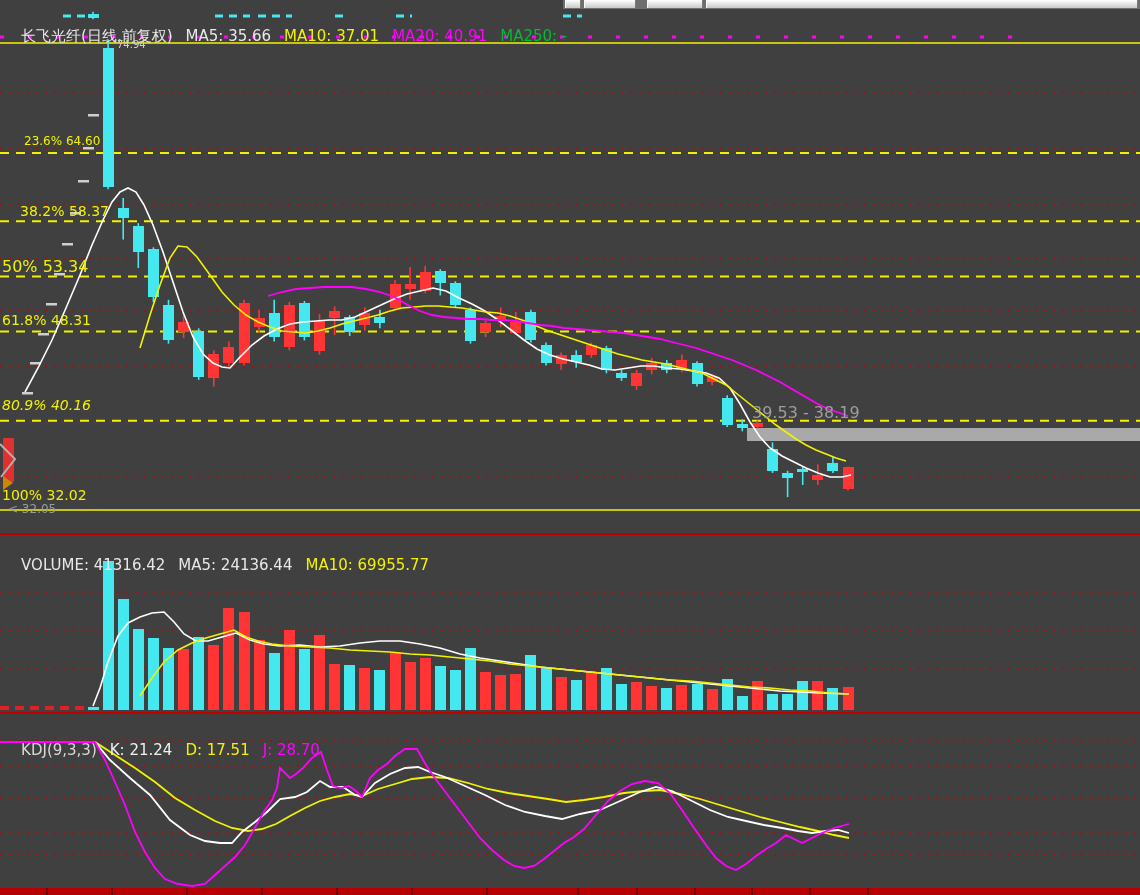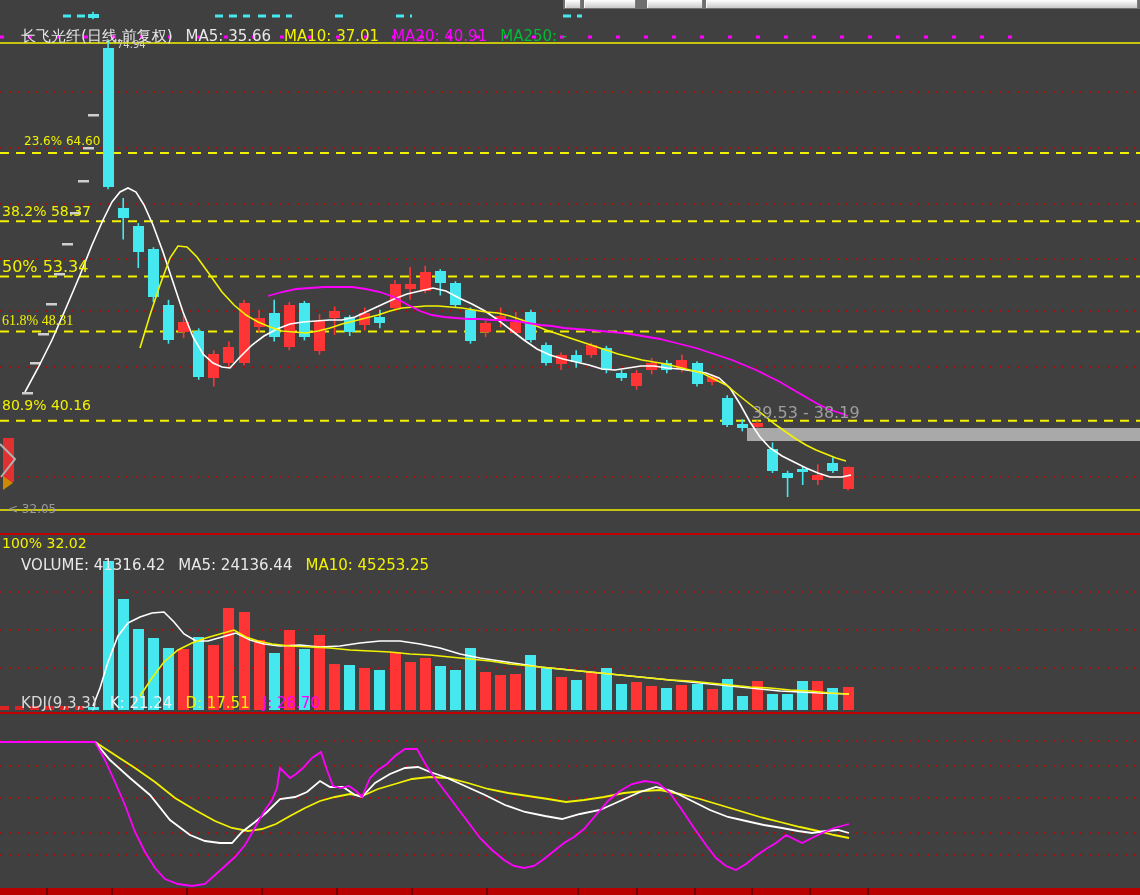--- a/index.html
+++ b/index.html
@@ -272,7 +272,7 @@
 
 <div class="lbl" style="left: 112px; top: 37px; color: rgb(207, 207, 207); font-size: 10px;">¯74.94</div>
     <div class="lbl" style="left: 8px; top: 134px; color: rgb(242, 242, 0); font-size: 12px; margin-left: 16px;">23.6% 64.60</div>
-    <div class="lbl" style="left: 2px; top: 204px; color: rgb(242, 242, 0); font-size: 14px;">38.2% 58.37</div>
+    <div class="lbl" style="left: 20px; top: 204px; color: rgb(242, 242, 0); font-size: 14px;">38.2% 58.37</div>
     <div class="lbl" style="left: 2px; top: 259px; color: rgb(242, 242, 0); font-size: 16px;">50% 53.34</div>
     <div class="lbl" style="left: 2px; top: 313px; color: rgb(242, 242, 0); font-size: 14px; font-family: Liberation Serif, serif;">61.8% 48.31</div>
     <div class="lbl" style="left: 2px; top: 398px; color: rgb(242, 242, 0); font-size: 14px;">80.9% 40.16</div>

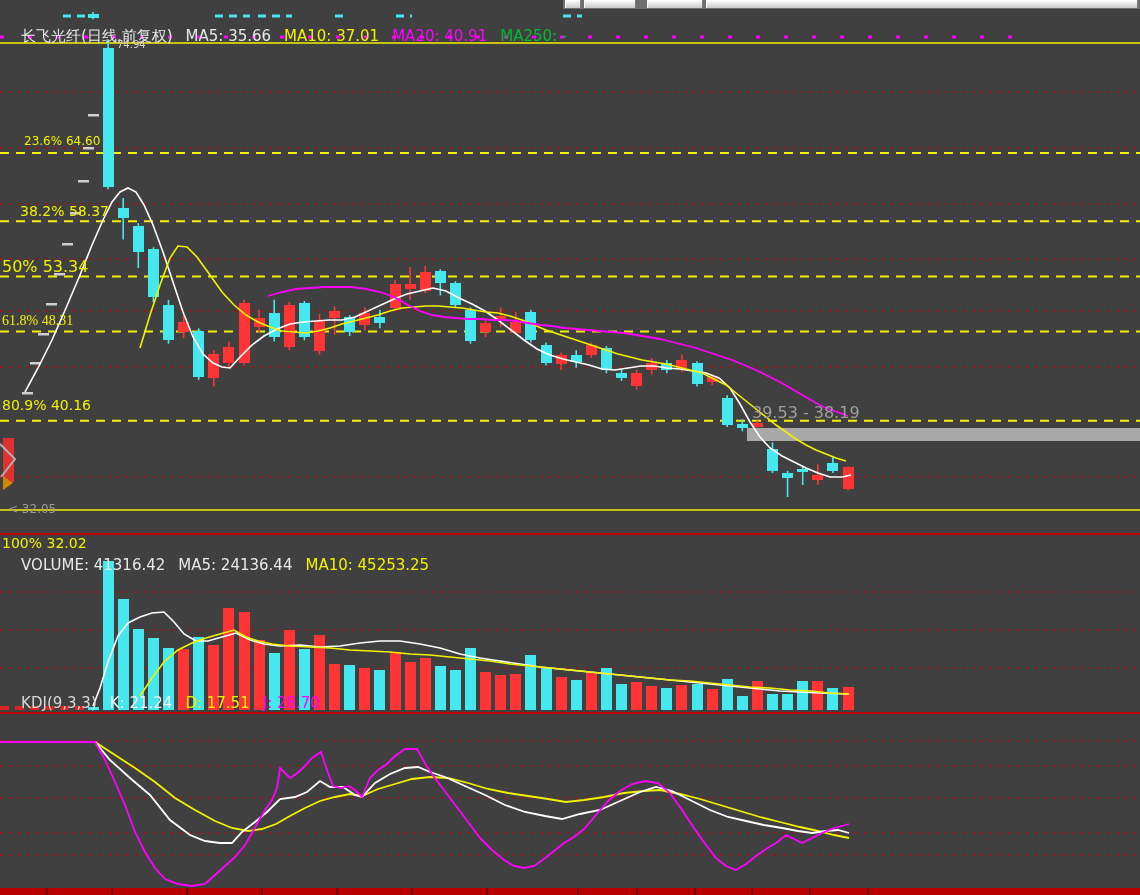--- a/index.html
+++ b/index.html
@@ -274,7 +274,7 @@
     <div class="lbl" style="left: 8px; top: 134px; color: rgb(242, 242, 0); font-size: 12px; margin-left: 16px;">23.6% 64.60</div>
     <div class="lbl" style="left: 20px; top: 204px; color: rgb(242, 242, 0); font-size: 14px;">38.2% 58.37</div>
     <div class="lbl" style="left: 2px; top: 259px; color: rgb(242, 242, 0); font-size: 16px;">50% 53.34</div>
-    <div class="lbl" style="left: 2px; top: 313px; color: rgb(242, 242, 0); font-size: 14px; font-family: Liberation Serif, serif;">61.8% 48.31</div>
+    <div class="lbl" style="left: 2px; top: 313px; color: rgb(242, 242, 0); font-size: 14px;">61.8% 48.31</div>
     <div class="lbl" style="left: 2px; top: 398px; color: rgb(242, 242, 0); font-size: 14px;">80.9% 40.16</div>
     <div class="lbl" style="left: 2px; top: 488px; color: rgb(242, 242, 0); font-size: 14px; margin-top: 48px;">100% 32.02</div>
     <div class="lbl" style="left: 8px; top: 502px; color: rgb(155, 155, 155); font-size: 12px;">&lt; 32.05</div>

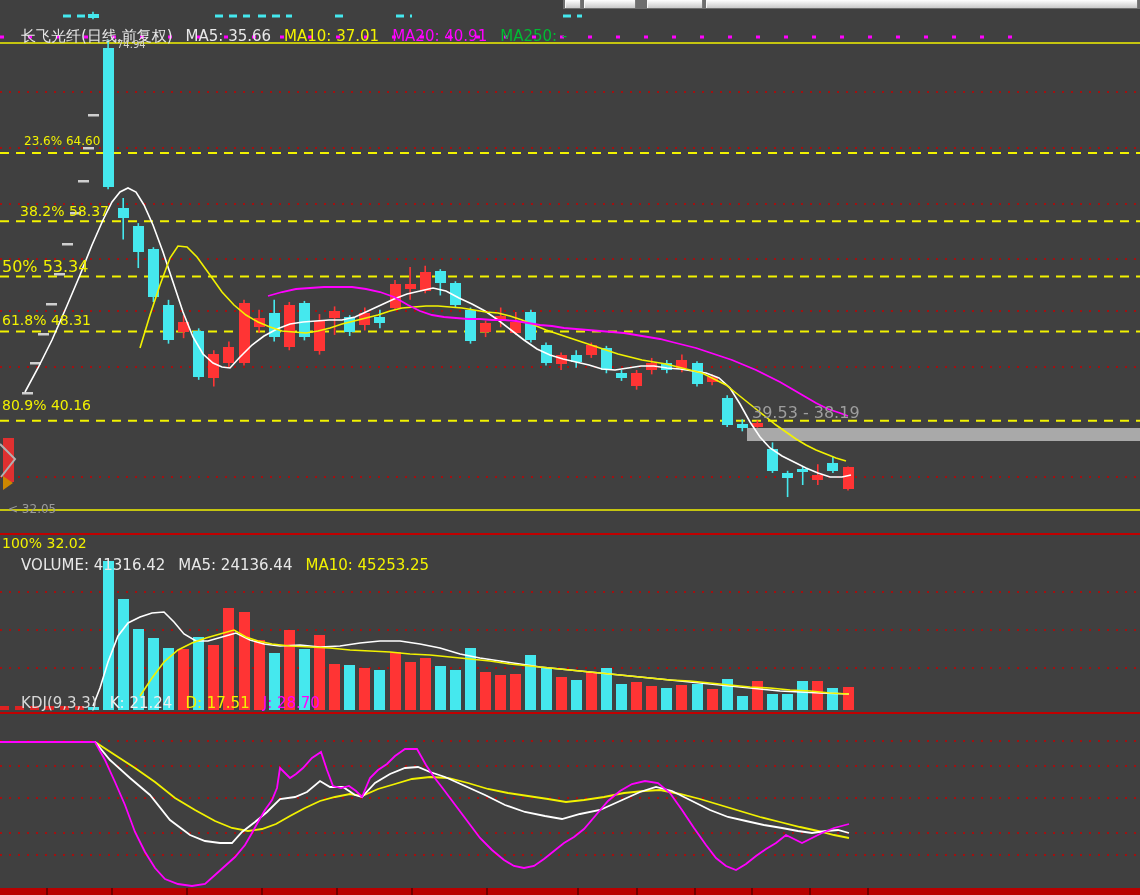--- a/index.html
+++ b/index.html
@@ -275,7 +275,7 @@
     <div class="lbl" style="left: 20px; top: 204px; color: rgb(242, 242, 0); font-size: 14px;">38.2% 58.37</div>
     <div class="lbl" style="left: 2px; top: 259px; color: rgb(242, 242, 0); font-size: 16px;">50% 53.34</div>
     <div class="lbl" style="left: 2px; top: 313px; color: rgb(242, 242, 0); font-size: 14px;">61.8% 48.31</div>
-    <div class="lbl" style="left: 2px; top: 398px; color: rgb(242, 242, 0); font-size: 14px;">80.9% 40.16</div>
+    <div class="lbl" style="left: 2px; top: 398px; color: rgb(242, 242, 0); font-size: 14px; font-style: italic;">80.9% 40.16</div>
     <div class="lbl" style="left: 2px; top: 488px; color: rgb(242, 242, 0); font-size: 14px; margin-top: 48px;">100% 32.02</div>
     <div class="lbl" style="left: 8px; top: 502px; color: rgb(155, 155, 155); font-size: 12px;">&lt; 32.05</div>
     <div class="lbl" style="left: 752px; top: 405px; color: rgb(158, 158, 158); font-size: 16px;">39.53 - 38.19</div>

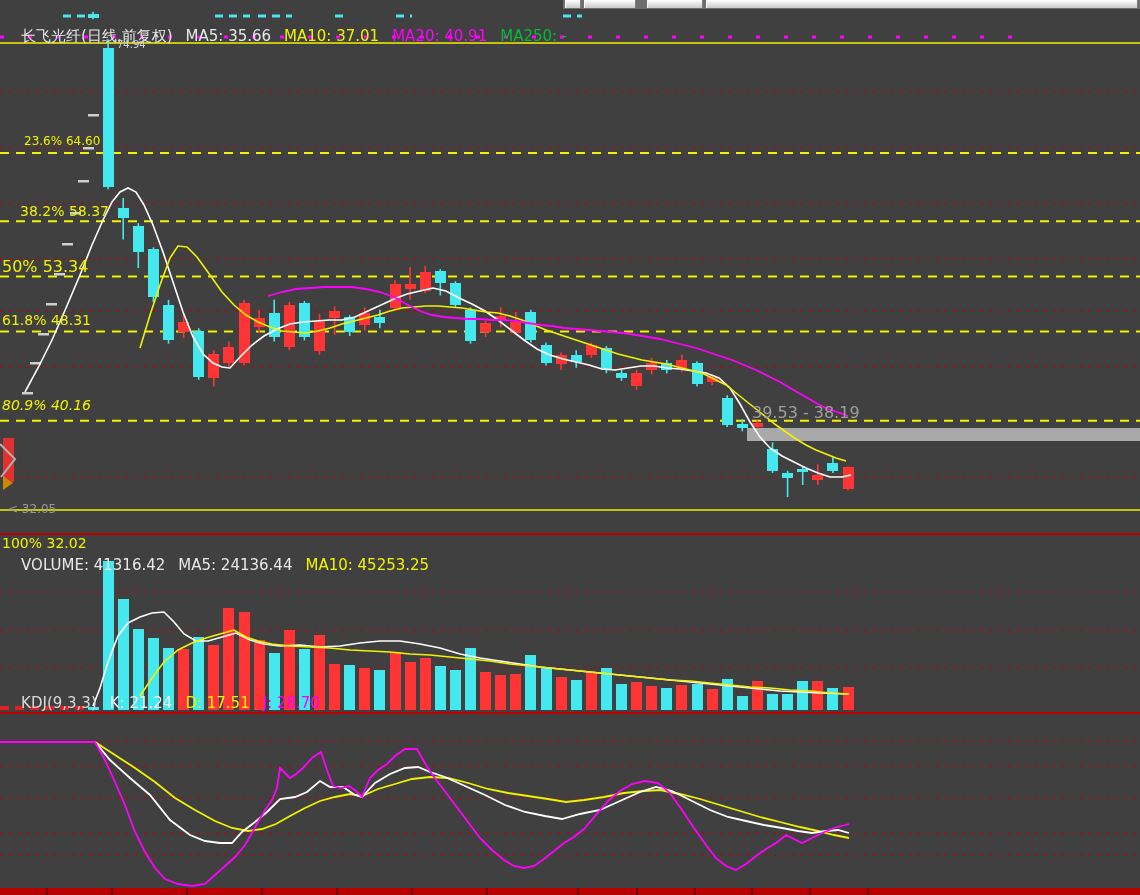--- a/index.html
+++ b/index.html
@@ -276,7 +276,7 @@
     <div class="lbl" style="left: 2px; top: 259px; color: rgb(242, 242, 0); font-size: 16px;">50% 53.34</div>
     <div class="lbl" style="left: 2px; top: 313px; color: rgb(242, 242, 0); font-size: 14px;">61.8% 48.31</div>
     <div class="lbl" style="left: 2px; top: 398px; color: rgb(242, 242, 0); font-size: 14px; font-style: italic;">80.9% 40.16</div>
-    <div class="lbl" style="left: 2px; top: 488px; color: rgb(242, 242, 0); font-size: 14px; margin-top: 48px;">100% 32.02</div>
+    <div class="lbl" style="left: 2px; top: 488px; color: rgb(242, 242, 0); font-size: 14px;">100% 32.02</div>
     <div class="lbl" style="left: 8px; top: 502px; color: rgb(155, 155, 155); font-size: 12px;">&lt; 32.05</div>
     <div class="lbl" style="left: 752px; top: 405px; color: rgb(158, 158, 158); font-size: 16px;">39.53 - 38.19</div>
   </div>

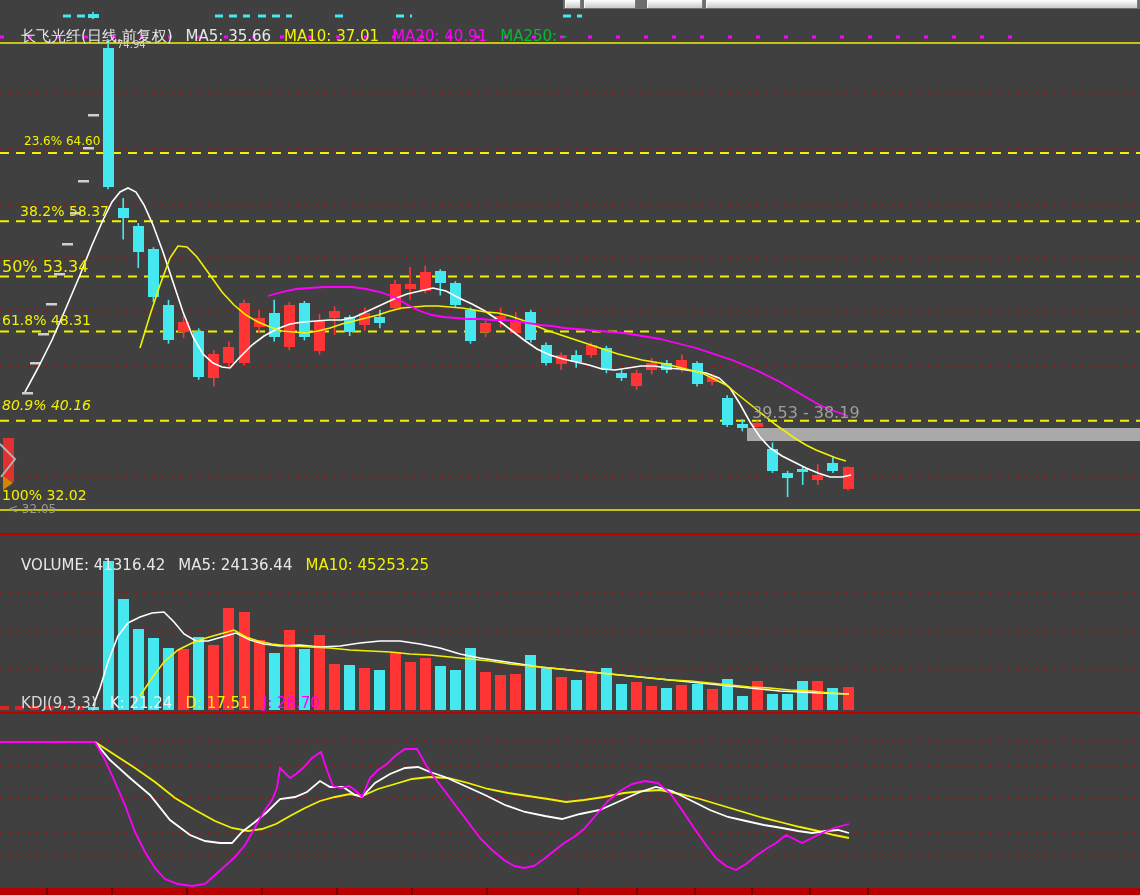--- a/index.html
+++ b/index.html
@@ -263,7 +263,7 @@
   </div>
 
   <div id="vol-row" class="hdr">
-    <span style="color:#e8e8e8">VOLUME: 41316.42</span><span style="color:#e8e8e8">MA5: 24136.44</span><span style="color:#f2f200">MA10: 45253.25</span>
+    <span style="color:#e8e8e8">VOLUME: 41316.42</span><span style="color:#e8e8e8">MA5: 24136.44</span><span style="color:#f2f200">MA10: 69955.77</span>
   </div>
 
   <div id="kdj-row" class="hdr">

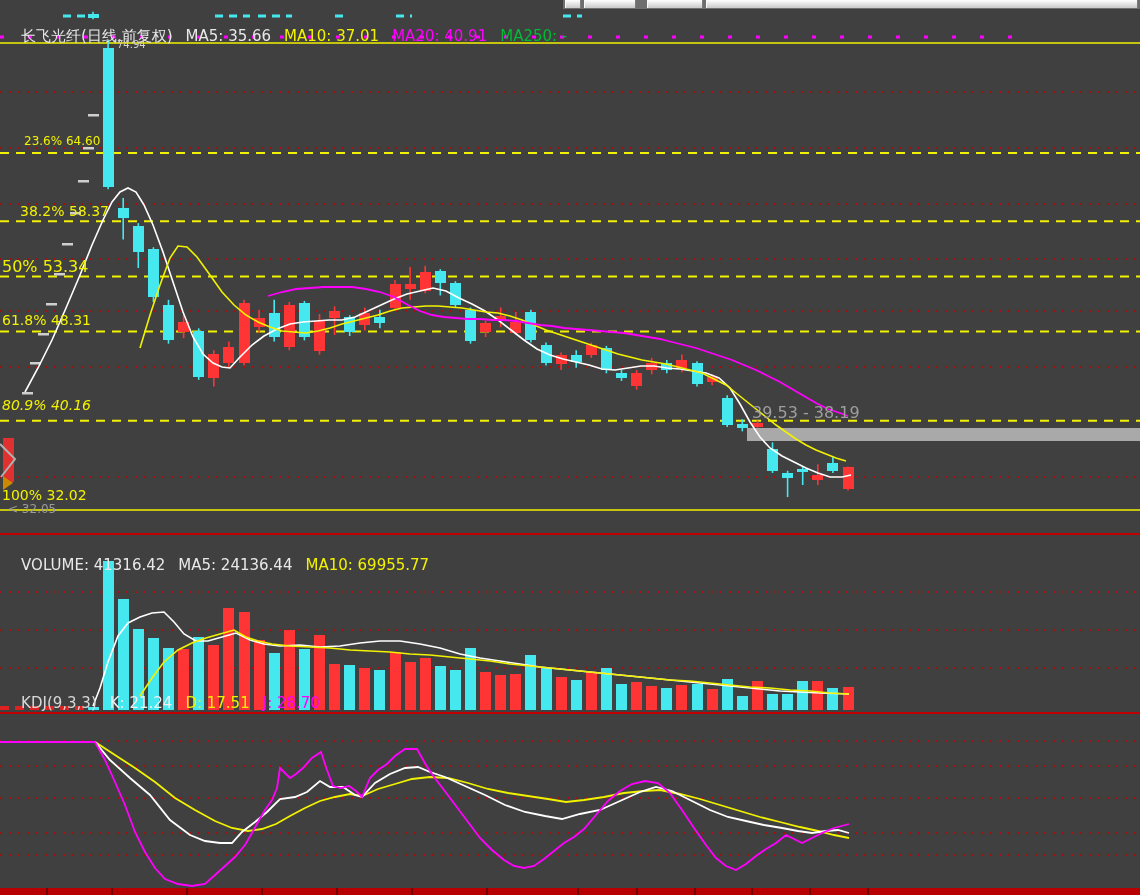--- a/index.html
+++ b/index.html
@@ -10,7 +10,7 @@
   .hdr span{margin-right:13px;}
   #title-row{left:2px;top:9px;}
   #vol-row{left:2px;top:538px;}
-  #kdj-row{left:2px;top:676px;}
+  #kdj-row{left:2px;top:723px;}
   .lbl{position:absolute;white-space:pre;line-height:15px;}
   #toolbar{position:absolute;left:563px;top:0;width:577px;height:9px;background:#6e6e6e;}
   .tbtn{position:absolute;top:0;height:8px;background:linear-gradient(#ffffff,#c9c9c9);

